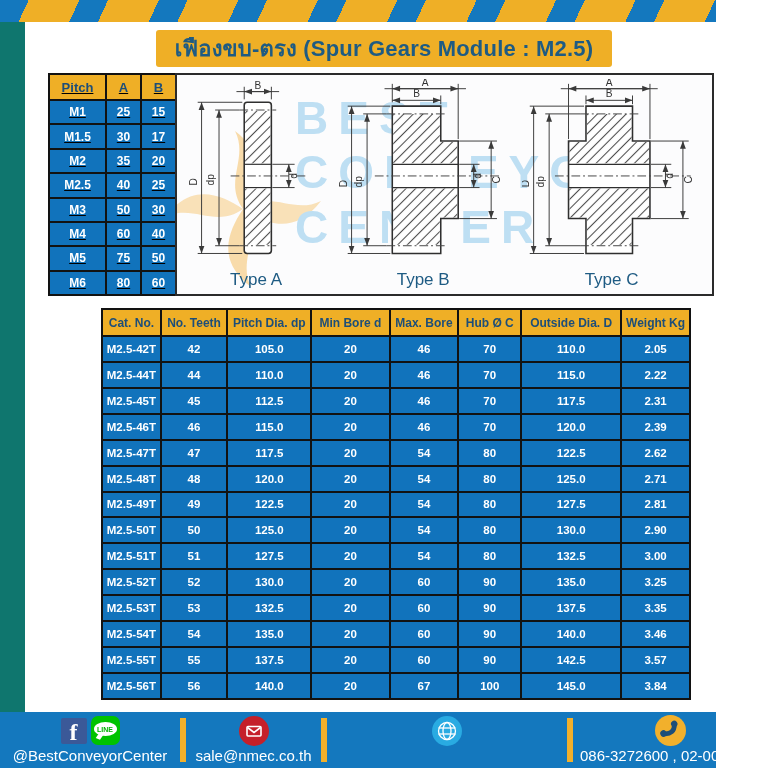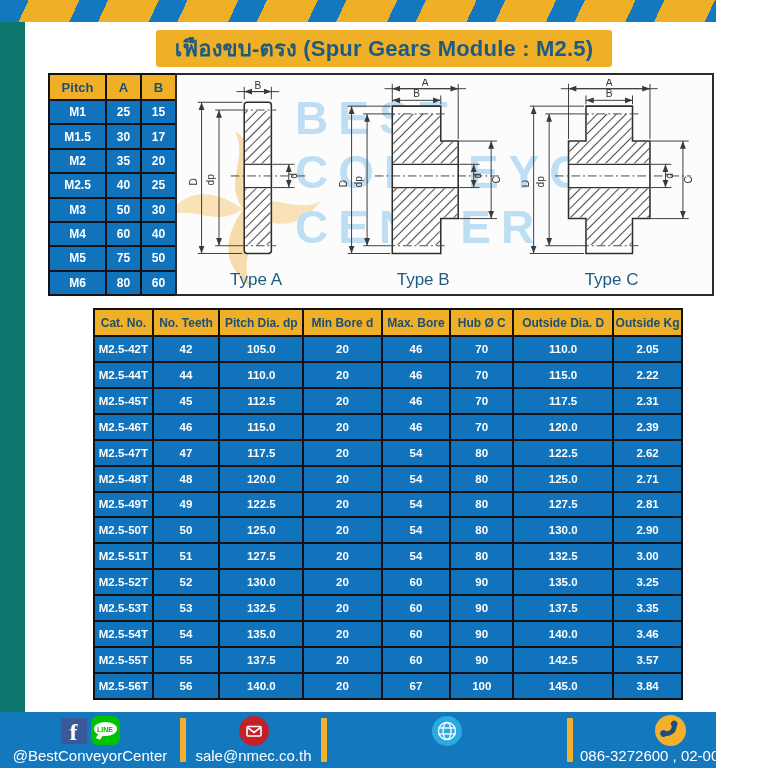--- a/index.html
+++ b/index.html
@@ -19,7 +19,7 @@
 
   
   table { border-collapse:collapse; }
-  .pitch-table { position:absolute; left:23px; top:51px; width:127px; height:223px; table-layout:fixed; }
+  .pitch-table { position:absolute; left:23px; top:51px; width:127px; height:223px; table-layout:fixed;text-decoration:underline; }
   .pitch-table th, .pitch-table td { border:2px solid #121212; text-align:center; vertical-align:middle; }
   .pitch-table th { background:#EFAF26; color:#1D4E79; font-size:13px; height:26px; }
   .pitch-table td { background:#1173BC; color:#ffffff; font-size:12px; font-weight:bold;text-align:center; }

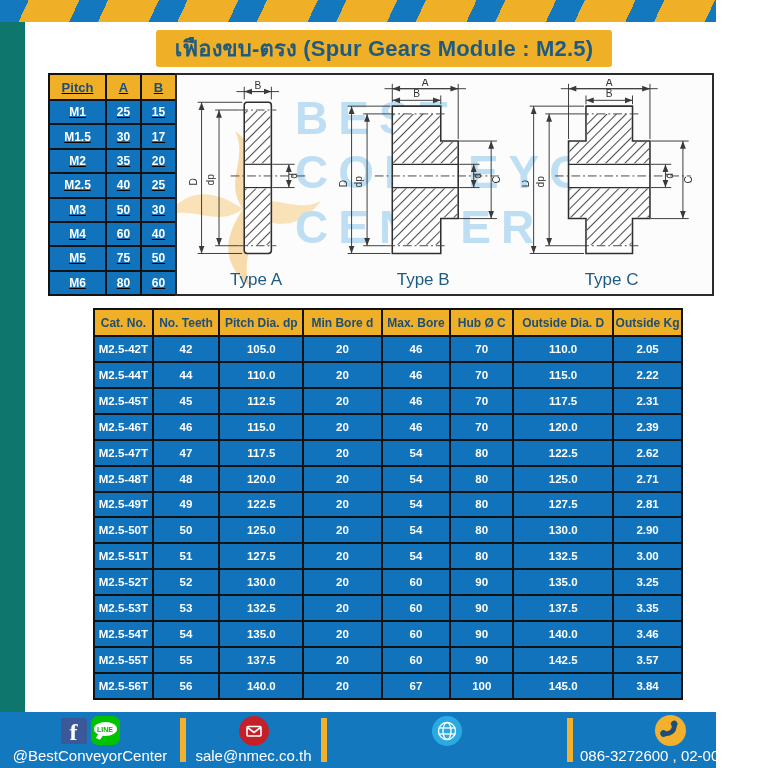--- a/index.html
+++ b/index.html
@@ -45,7 +45,7 @@
   marker path { fill:#3a3a3a; }
 
   
-  .main-table { position:absolute; left:68px; top:286px; width:590px; height:392px; table-layout:fixed;border-radius:16px; }
+  .main-table { position:absolute; left:76px; top:286px; width:590px; height:392px; table-layout:fixed;border-radius:16px; }
   .main-table th, .main-table td { border:2px solid #121212; text-align:center; vertical-align:middle; }
   .main-table th { background:#EFAF26; color:#1D4E79; font-size:12px; height:27px; padding:0 1px; }
   .main-table td { background:#1173BC; color:#ffffff; font-size:11.5px; font-weight:bold; }

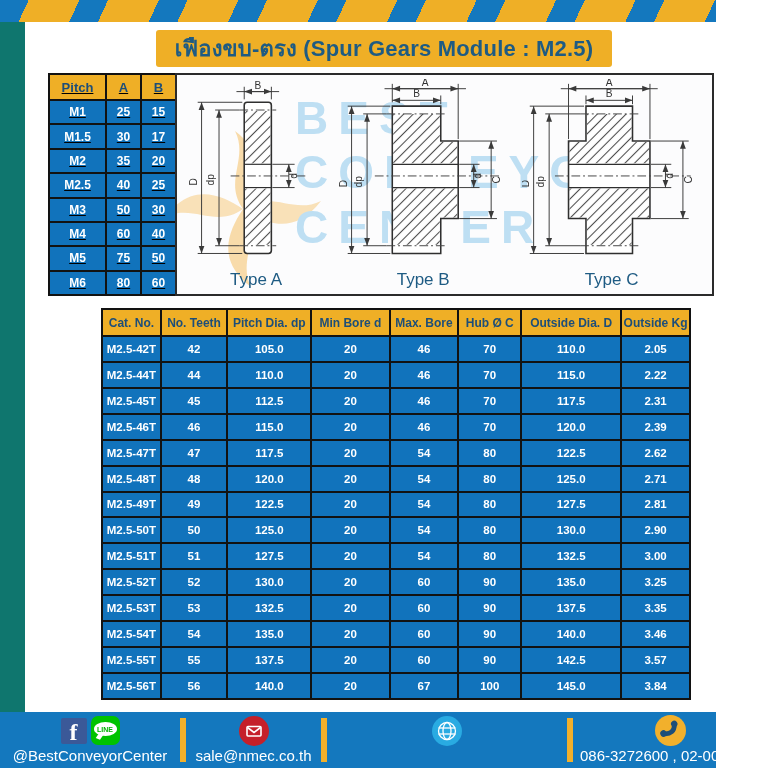--- a/index.html
+++ b/index.html
@@ -334,7 +334,7 @@
             <th>Max. Bore</th>
             <th>Hub Ø C</th>
             <th>Outside Dia. D</th>
-            <th>Outside Kg</th>
+            <th>Weight Kg</th>
           </tr>
         </thead>
       <tbody>

